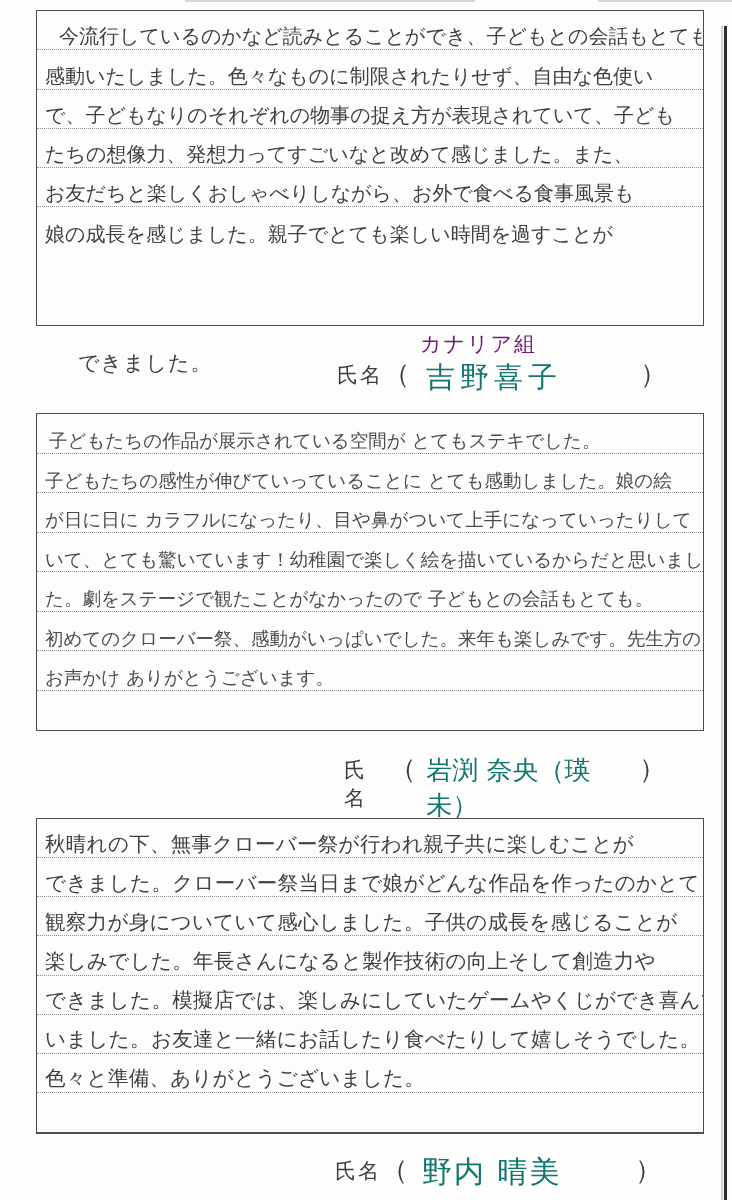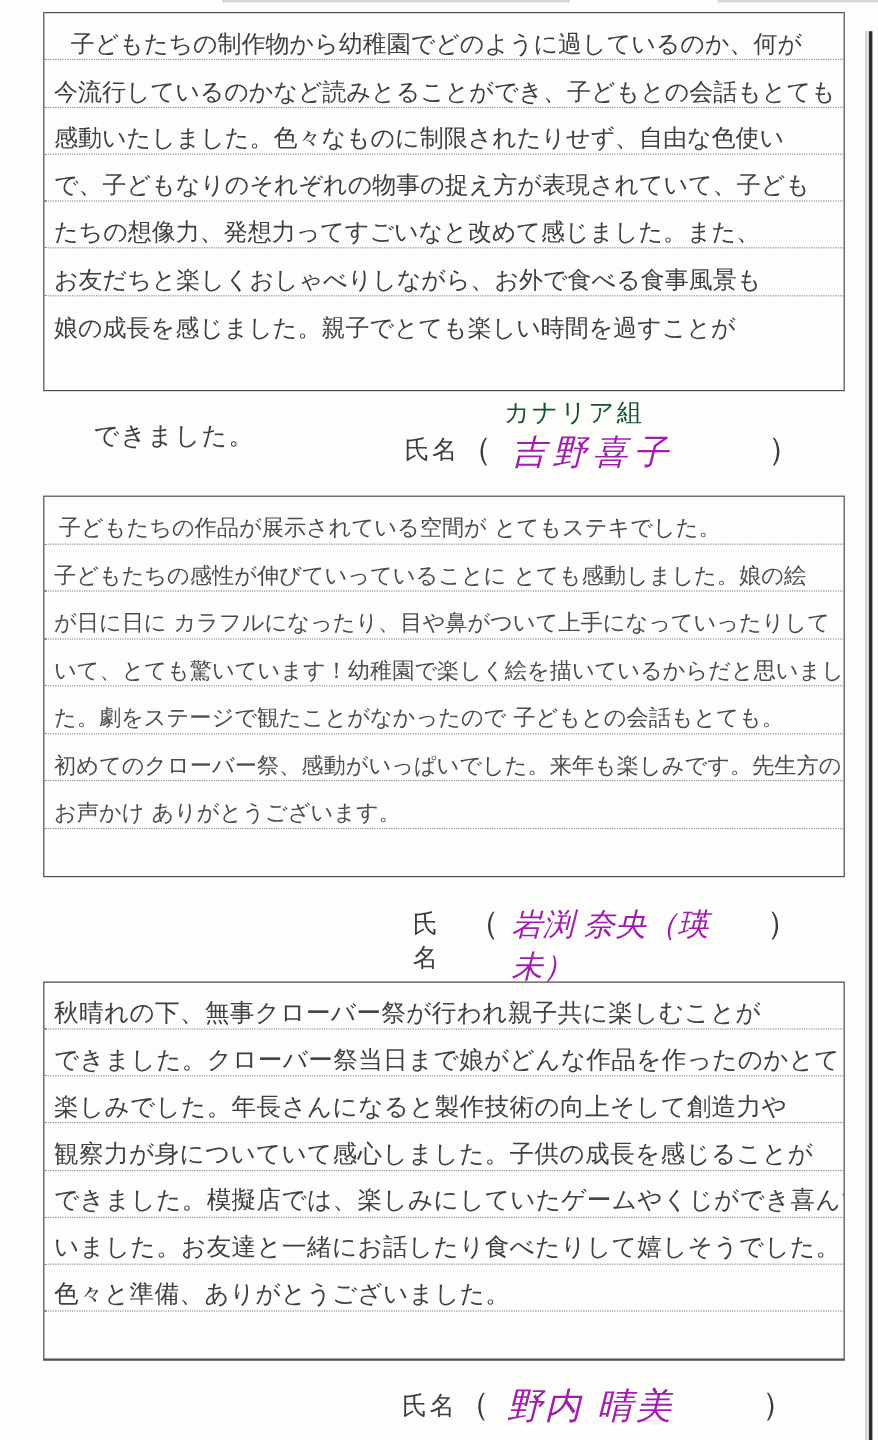--- a/index.html
+++ b/index.html
@@ -77,7 +77,6 @@
   <div class="scan-right"></div>
 
   <div class="comment-box" id="box1">
-    <div class="row">子どもたちの制作物から幼稚園でどのように過しているのか、何が</div>
     <div class="row">今流行しているのかなど読みとることができ、子どもとの会話もとても</div>
     <div class="row">感動いたしました。色々なものに制限されたりせず、自由な色使い</div>
     <div class="row">で、子どもなりのそれぞれの物事の捉え方が表現されていて、子ども</div>

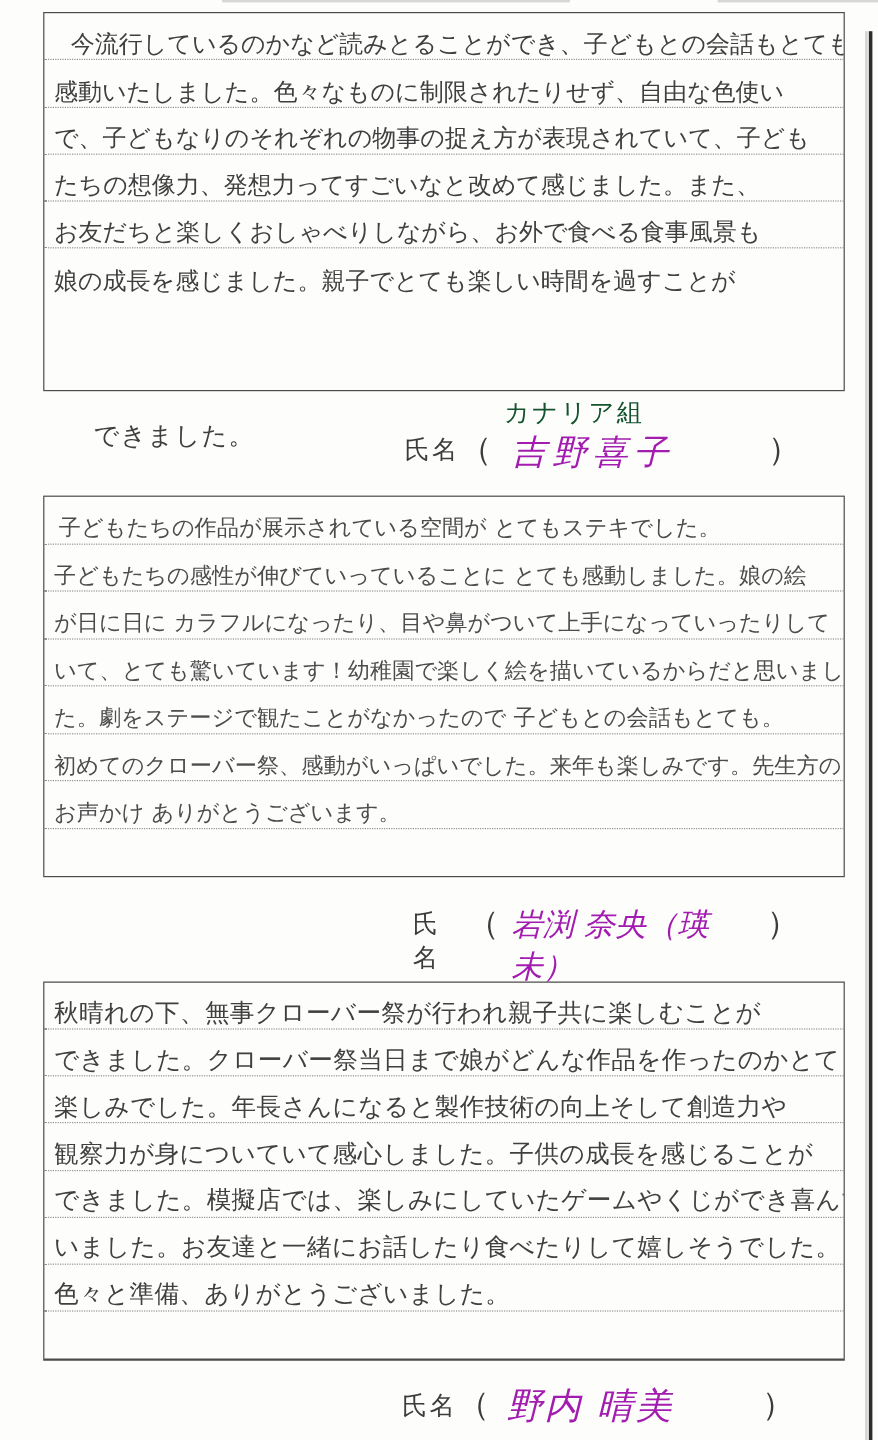--- a/index.html
+++ b/index.html
@@ -59,7 +59,7 @@
   .name-value{font-size:30px;color:#a21caf;letter-spacing:3px;margin-left:18px;margin-top:2px;font-style:italic;}
   #nr1{left:337px;top:354px;width:330px;}
   #nr1 .name-stack{display:flex;flex-direction:column;margin-top:-24px;}
-  #nr1 .name-note{font-size:21px;color:#14532d;letter-spacing:2px;margin-left:10px;}
+  #nr1 .name-note{font-size:21px;color:#701a75;letter-spacing:2px;margin-left:10px;}
   #nr1 .name-value{font-size:29px;letter-spacing:5px;margin-left:16px;margin-top:0;}
   #nr2{left:344px;top:749px;width:322px;}
   #nr2 .name-value{font-size:26px;letter-spacing:0px;margin-left:10px;margin-top:4px;}

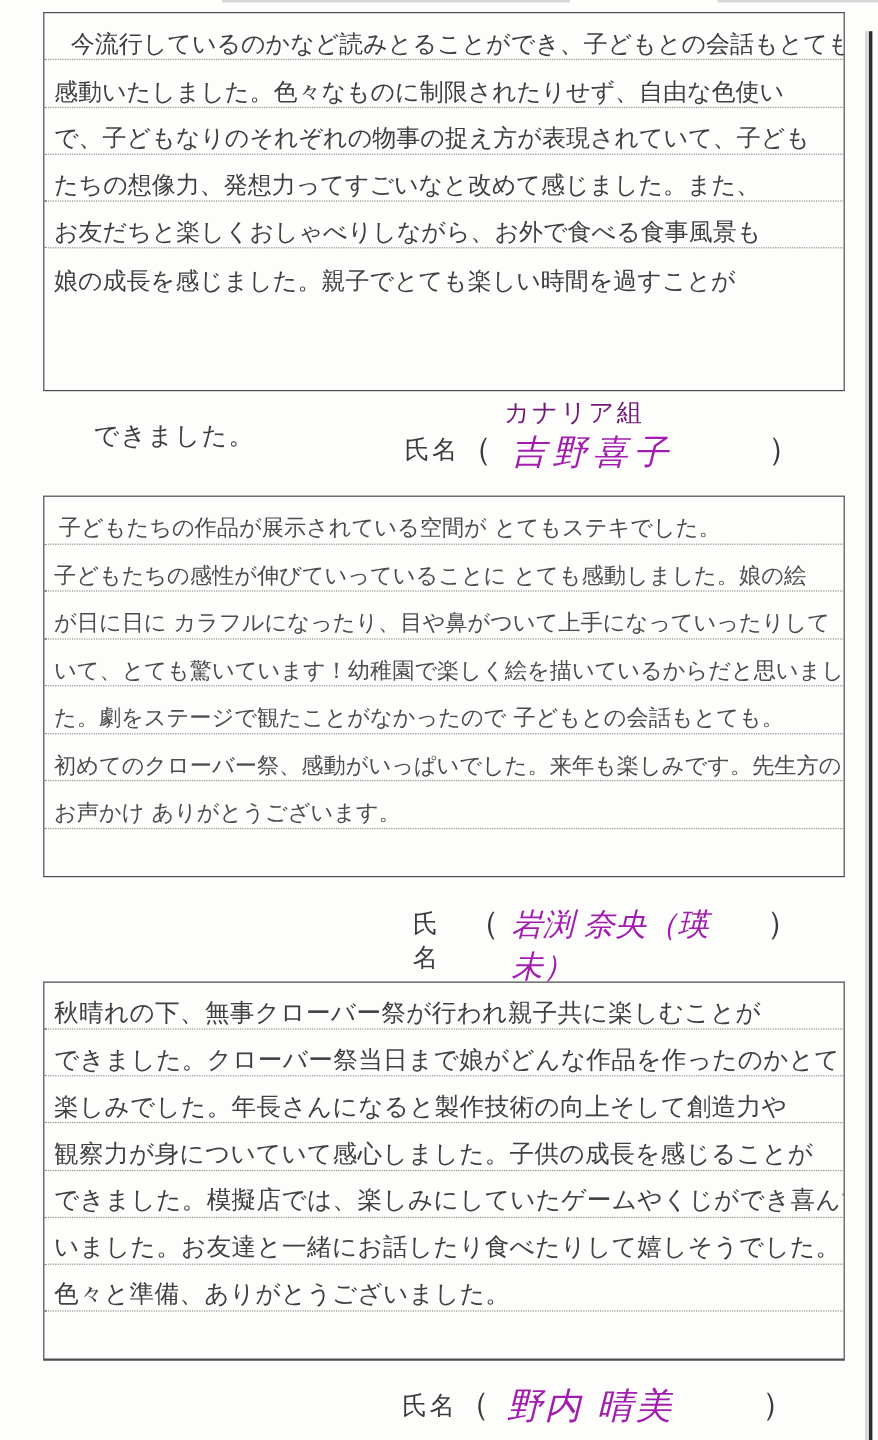--- a/index.html
+++ b/index.html
@@ -56,7 +56,7 @@
   .name-label{font-family:Liberation Sans, sans-serif;font-size:21px;color:#3c3c3c;margin-top:7px;letter-spacing:2px;}
   .paren{font-size:27px;color:#3c3c3c;margin-top:2px;font-family:"Liberation Sans",sans-serif;}
   .paren.close{margin-left:auto;}
-  .name-value{font-size:30px;color:#a21caf;letter-spacing:3px;margin-left:18px;margin-top:2px;font-style:italic;}
+  .name-value{font-size:30px;color:#0f766e;letter-spacing:3px;margin-left:18px;margin-top:2px;}
   #nr1{left:337px;top:354px;width:330px;}
   #nr1 .name-stack{display:flex;flex-direction:column;margin-top:-24px;}
   #nr1 .name-note{font-size:21px;color:#701a75;letter-spacing:2px;margin-left:10px;}

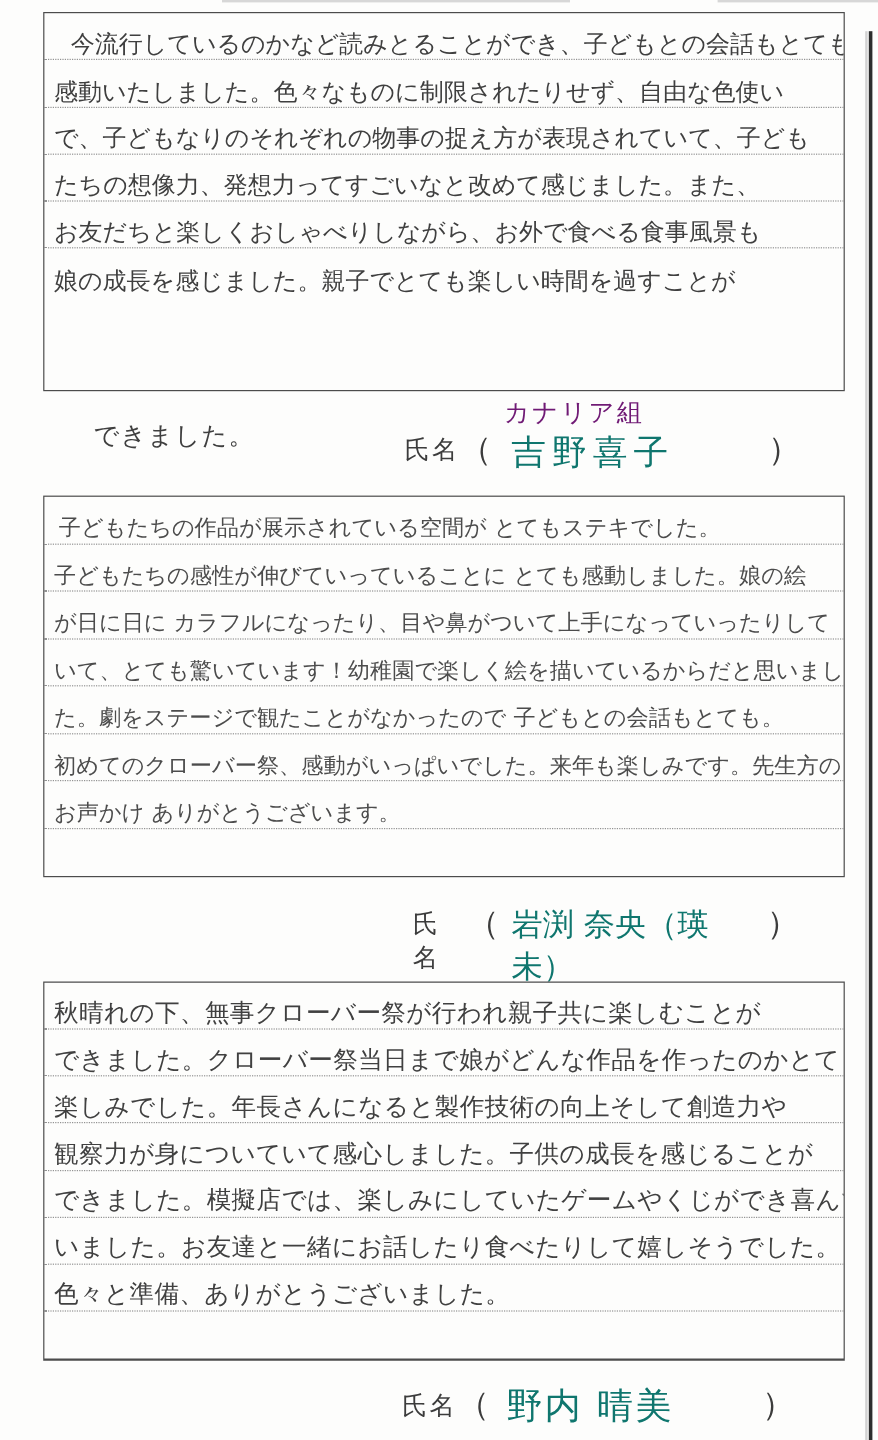--- a/index.html
+++ b/index.html
@@ -115,8 +115,8 @@
   <div class="comment-box" id="box3">
     <div class="row">秋晴れの下、無事クローバー祭が行われ親子共に楽しむことが</div>
     <div class="row">できました。クローバー祭当日まで娘がどんな作品を作ったのかとても</div>
+    <div class="row">観察力が身についていて感心しました。子供の成長を感じることが</div>
     <div class="row">楽しみでした。年長さんになると製作技術の向上そして創造力や</div>
-    <div class="row">観察力が身についていて感心しました。子供の成長を感じることが</div>
     <div class="row">できました。模擬店では、楽しみにしていたゲームやくじができ喜んで</div>
     <div class="row">いました。お友達と一緒にお話したり食べたりして嬉しそうでした。</div>
     <div class="row">色々と準備、ありがとうございました。</div>

